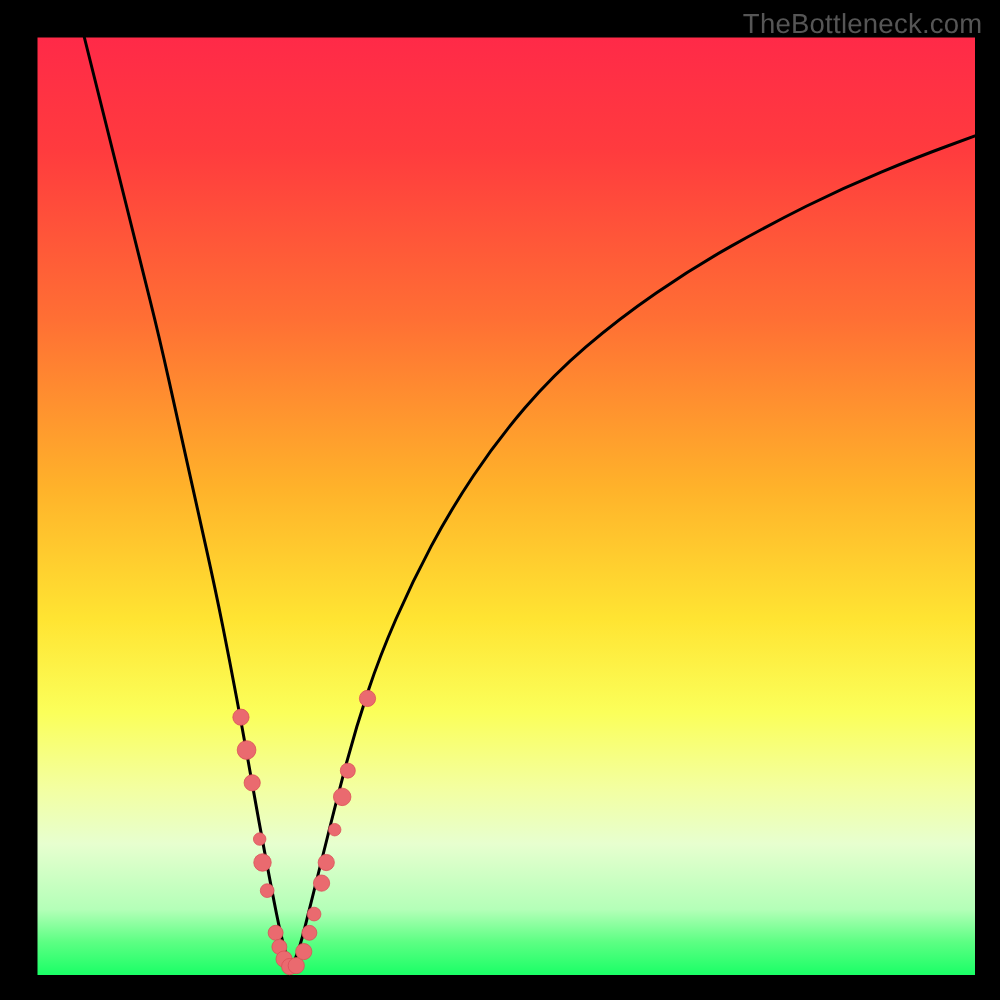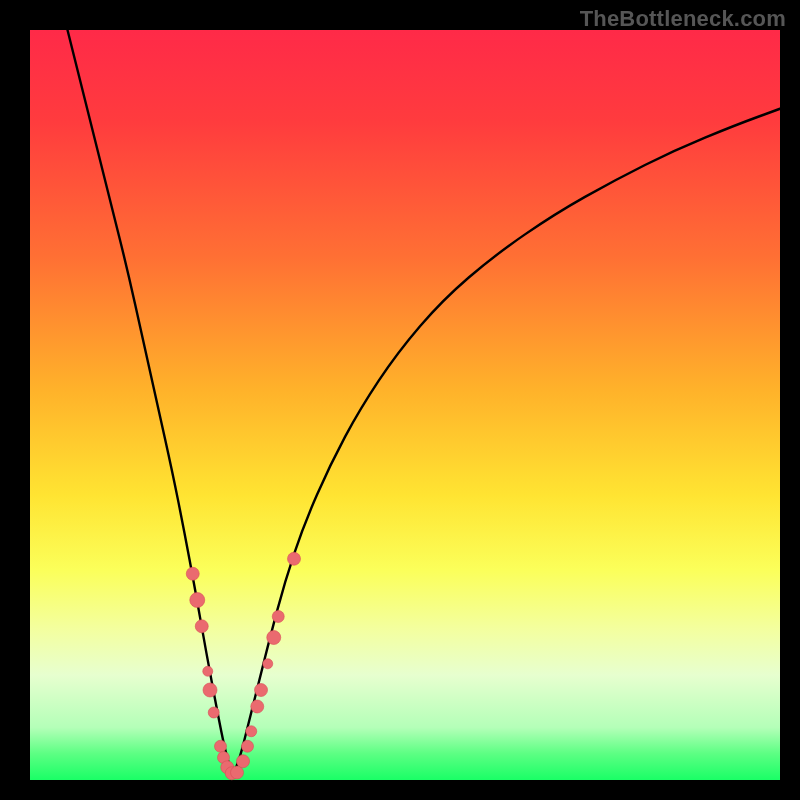--- a/index.html
+++ b/index.html
@@ -25,7 +25,7 @@
     right: 14px;
     color: #565656;
     font-size: 22px;
-    font-weight: 700;
+    font-weight: 400;
     letter-spacing: 0.2px;
     z-index: 30;
   }

